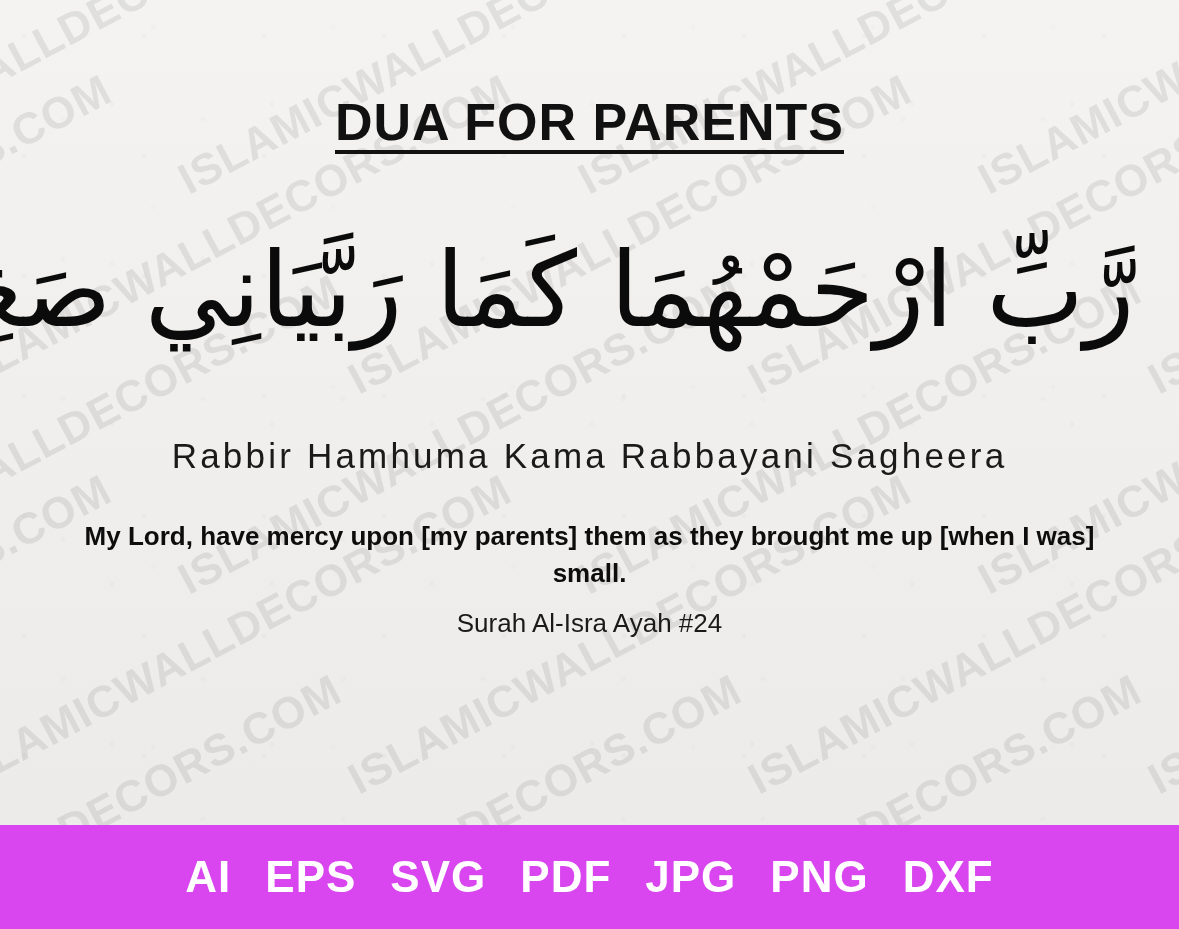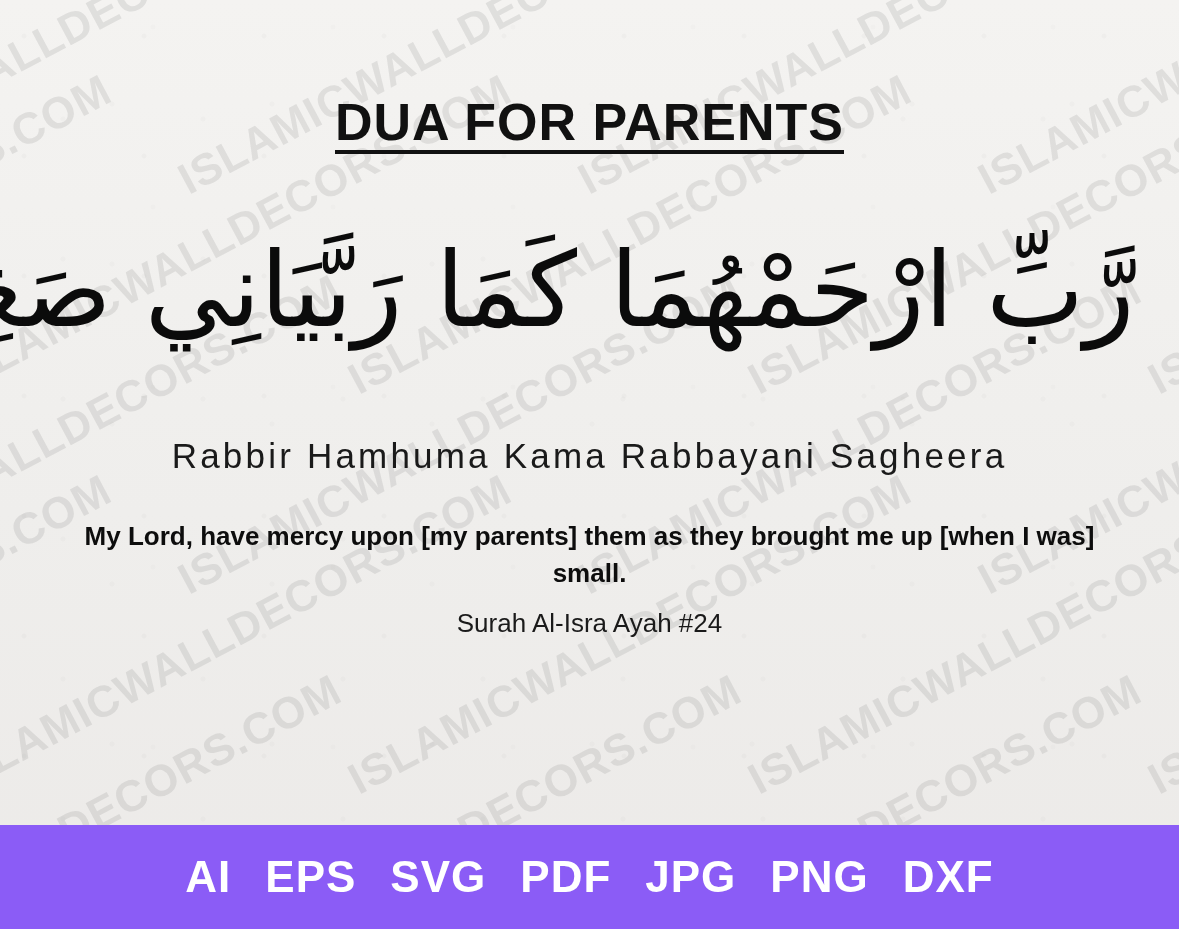--- a/index.html
+++ b/index.html
@@ -133,7 +133,7 @@
     bottom: 0;
     width: 1179px;
     height: 104px;
-    background: #8b5cf6;
+    background: #d946ef;
     display: flex;
     align-items: center;
     justify-content: center;

